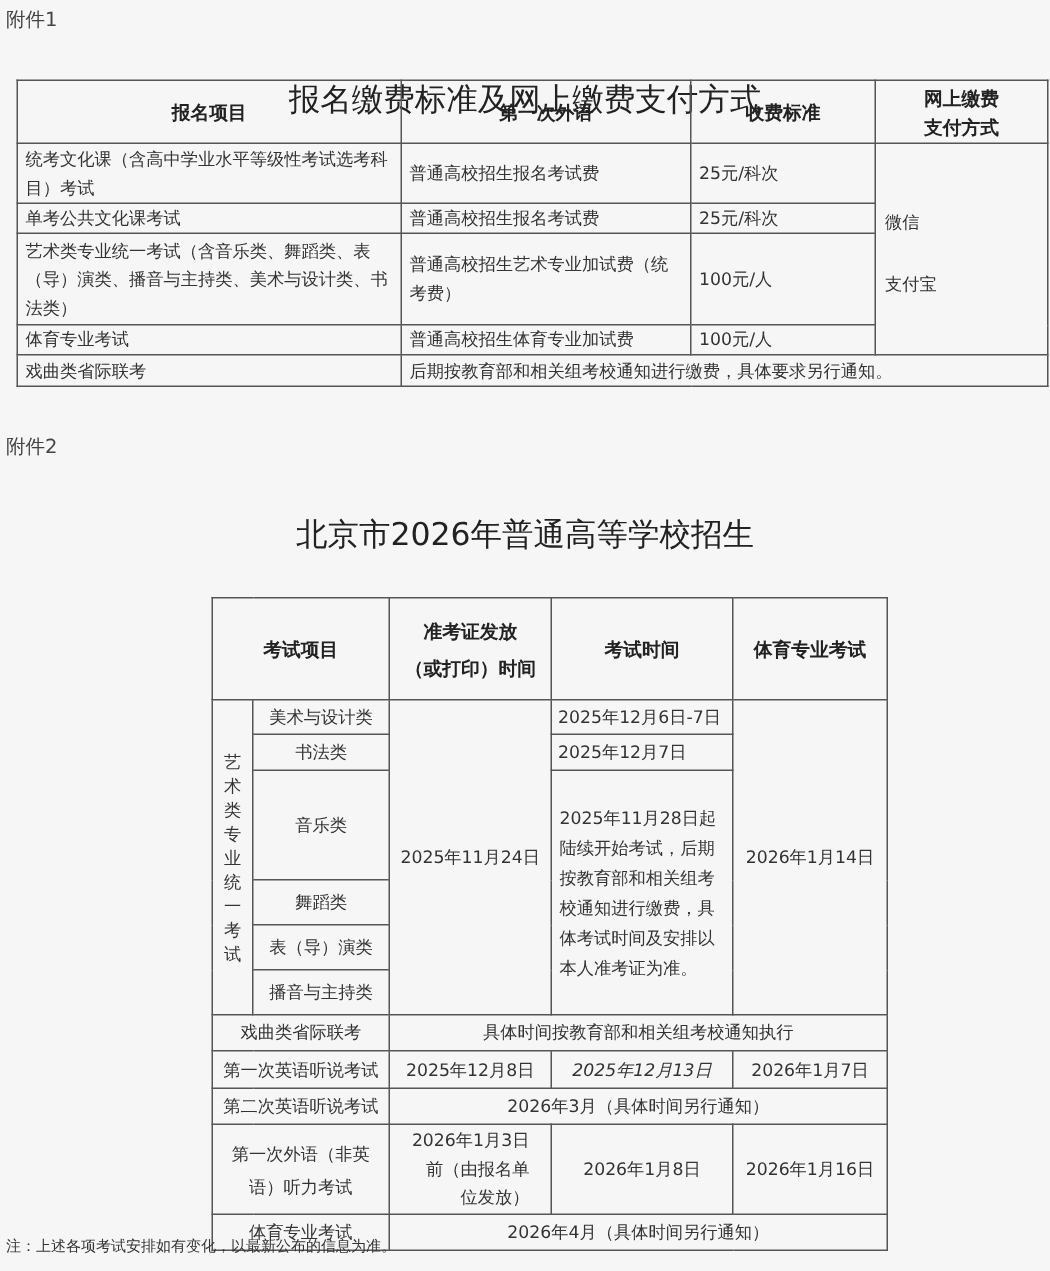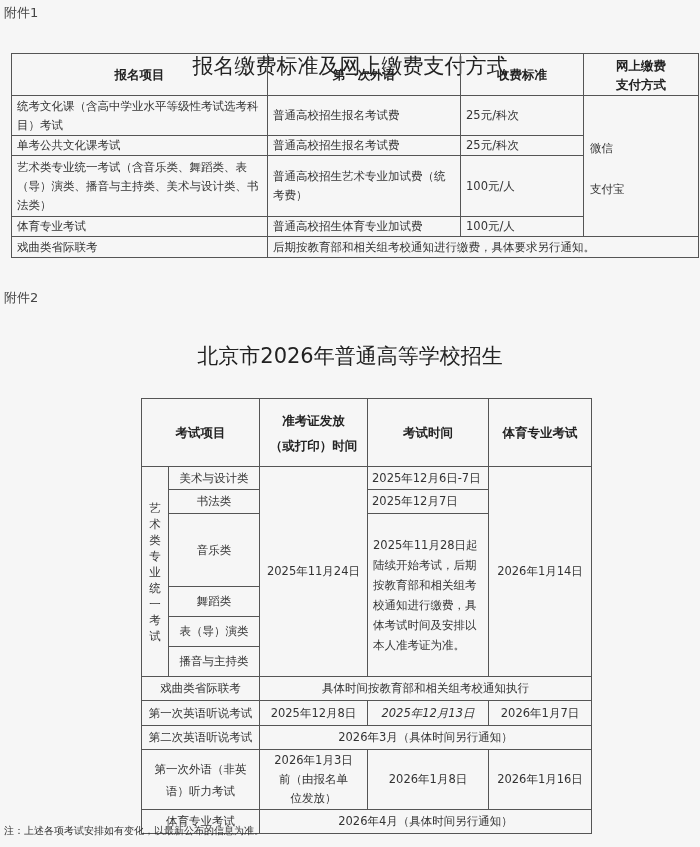--- a/index.html
+++ b/index.html
@@ -154,7 +154,7 @@
 
   <tr style="height:60px">
     <td colspan="2" style="padding:0 12px; line-height:22px;">第一次外语（非英语）听力考试</td>
-    <td style="padding:0 14px; line-height:19px;">2026年1月3日前（由报名单位发放）</td>
+    <td style="padding:0 14px; line-height:19px;text-align:right;">2026年1月3日前（由报名单位发放）</td>
     <td colspan="2">2026年1月8日</td>
     <td>2026年1月16日</td>
   </tr>

